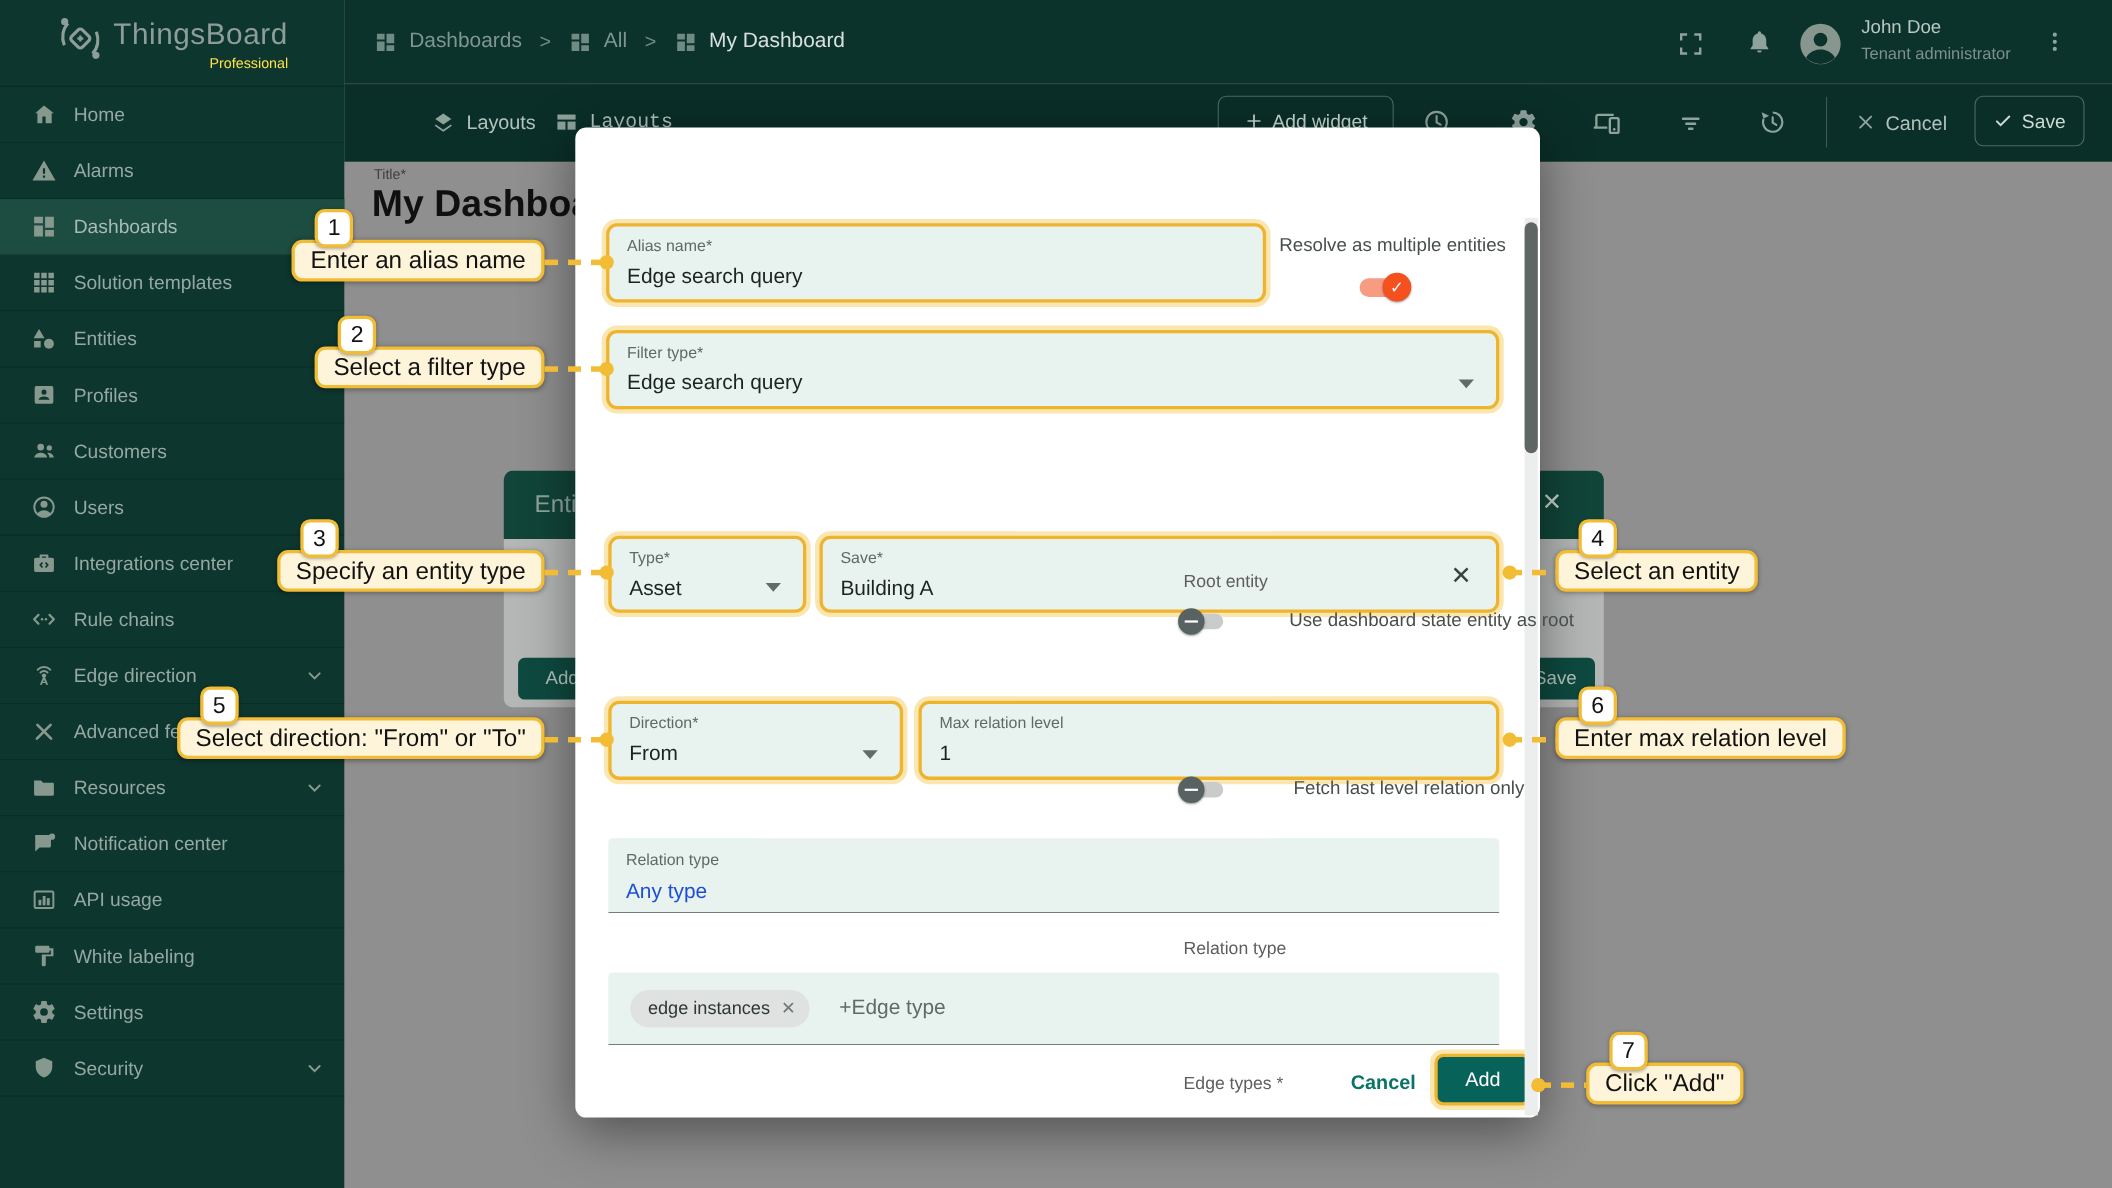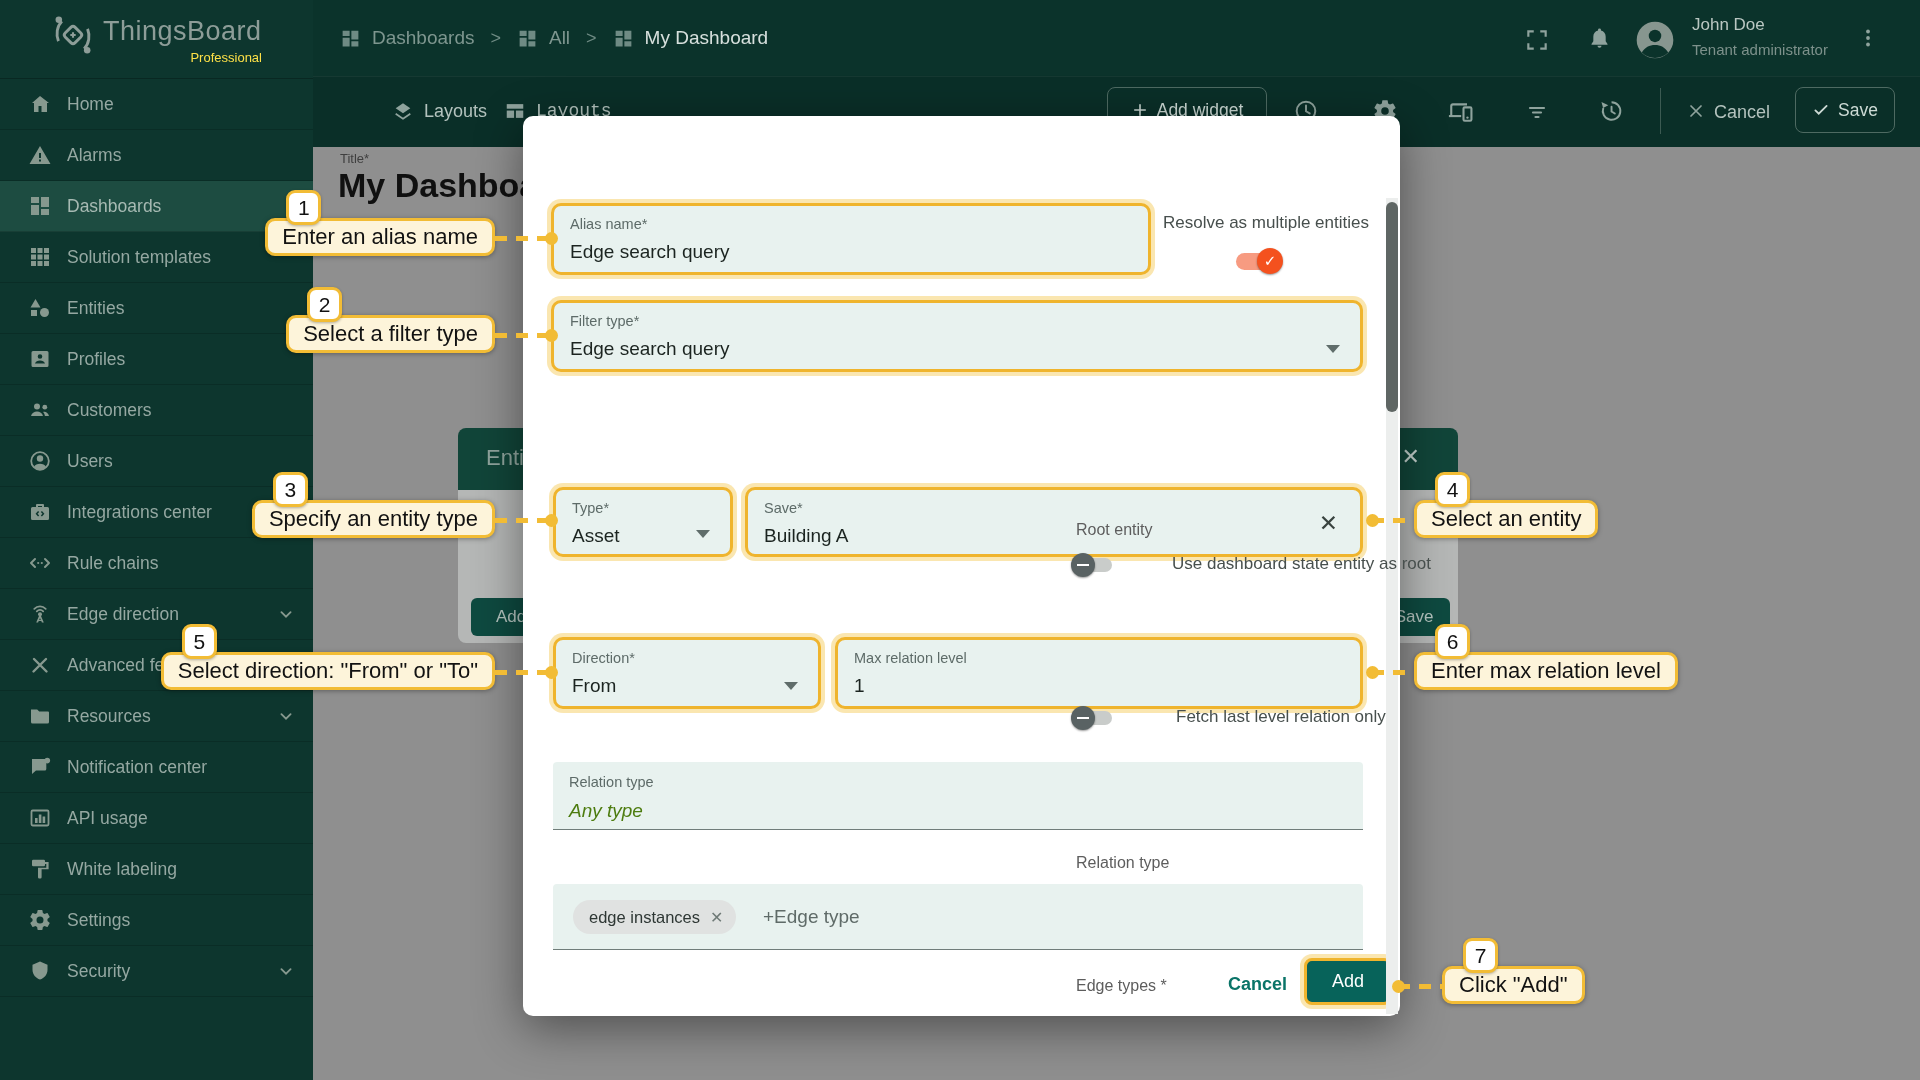--- a/index.html
+++ b/index.html
@@ -59,7 +59,7 @@
   .field.plain { border-bottom:1px solid #707d7a; border-radius:4px 4px 0 0; }
   .f-label { position:absolute; left:16px; top:10px; font-size:14.5px; color:#5d6b68; white-space:nowrap; }
   .f-value { position:absolute; left:16px; top:35px; font-size:19px; color:#1b2420; white-space:nowrap; }
-  .f-value.ph { color:#4d7c0f;font-style:italic; }
+  .f-value.ph { color:#1d4ed8; }
   .caret { position:absolute; right:20px; top:42px; width:0; height:0; border-left:7px solid transparent; border-right:7px solid transparent; border-top:8px solid #5f6d6a; }
   .clearx { position:absolute; right:22px; top:20px; font-size:23px; color:#39433f; cursor:pointer; }
 

